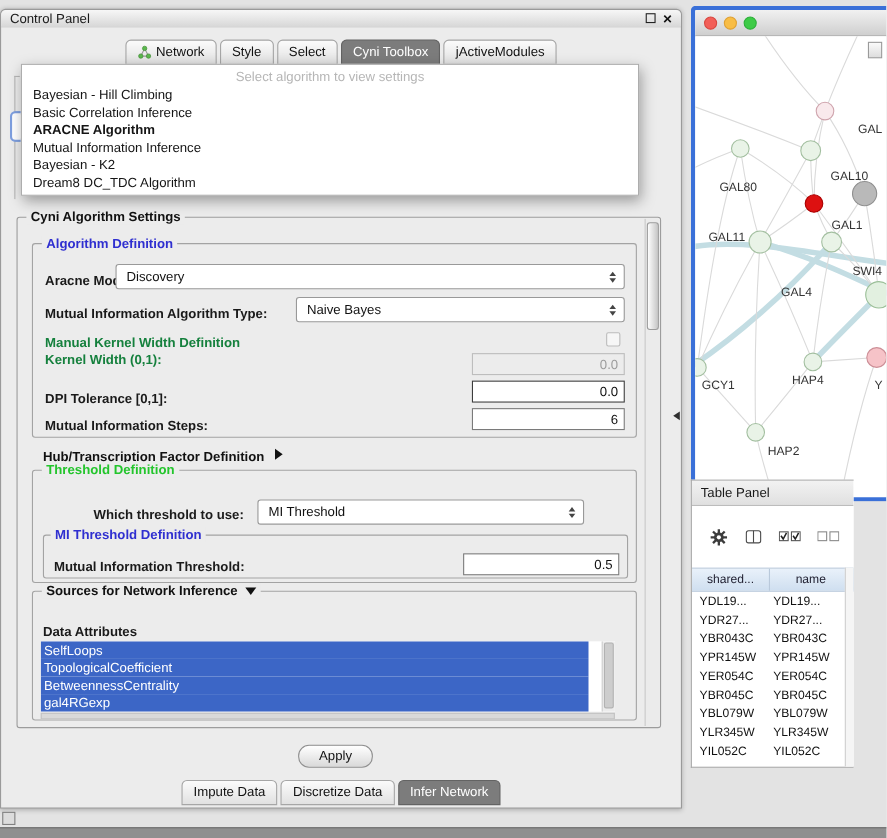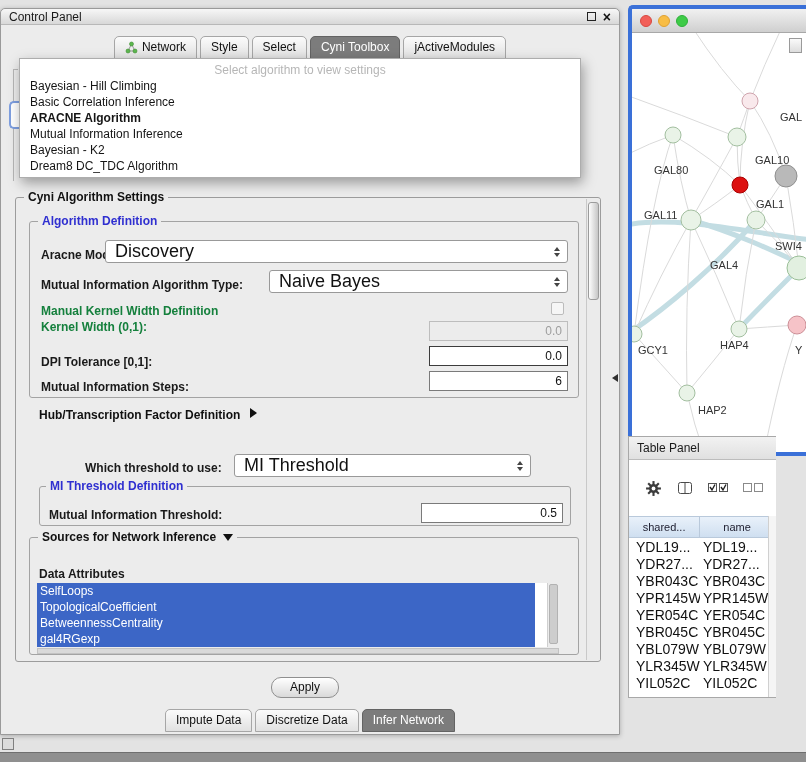--- a/index.html
+++ b/index.html
@@ -58,7 +58,7 @@
   #lbl-mithresh{left:48px;top:499px}
   #lbl-attrs{left:38px;top:558px}
 
-  .combo{position:absolute;height:23px;background:#fff;border:1px solid #999;border-radius:3px;font-size:18px;line-height:21px;padding-left:9px;color:#111}
+  .combo{position:absolute;height:23px;background:#fff;border:1px solid #999;border-radius:3px;font-size:12px;line-height:21px;padding-left:9px;color:#111}
   #cmb-aracne{left:104px;top:231px;width:463px}
   #cmb-mitype{left:268px;top:261px;width:299px}
   #cmb-which{left:233px;top:445px;width:297px}

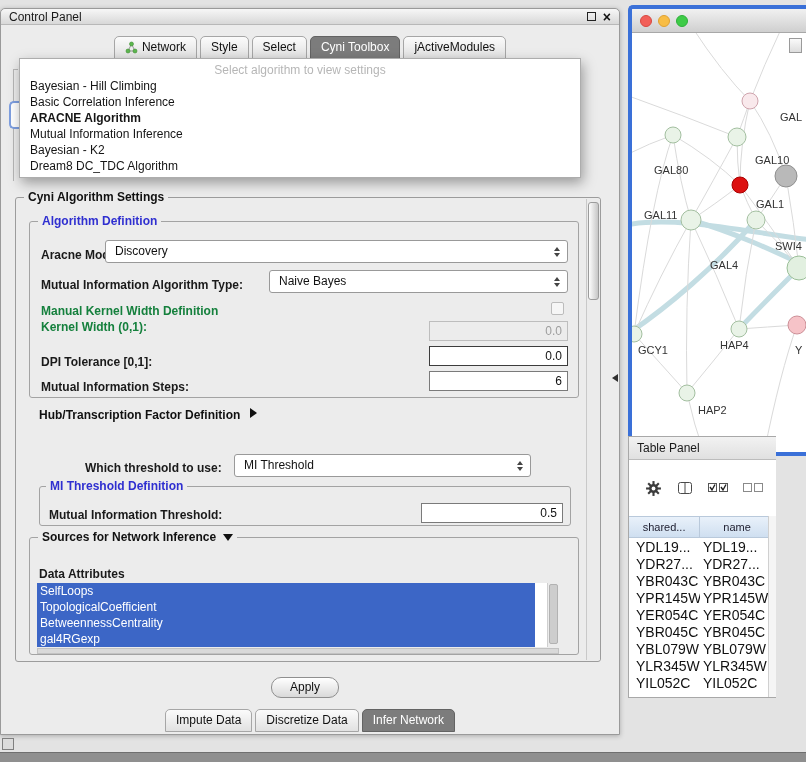--- a/index.html
+++ b/index.html
@@ -214,6 +214,11 @@
     <span class="tri-right"></span>
   </div>
 
+  <div class="group" id="thresh-group">
+    <span class="gtitle t-green">
+        <span>Threshold Definition</span>
+      </span>
+  </div>
   <span class="flabel" id="lbl-which">Which threshold to use:</span>
   <div class="combo" id="cmb-which">
     <span>MI Threshold</span>

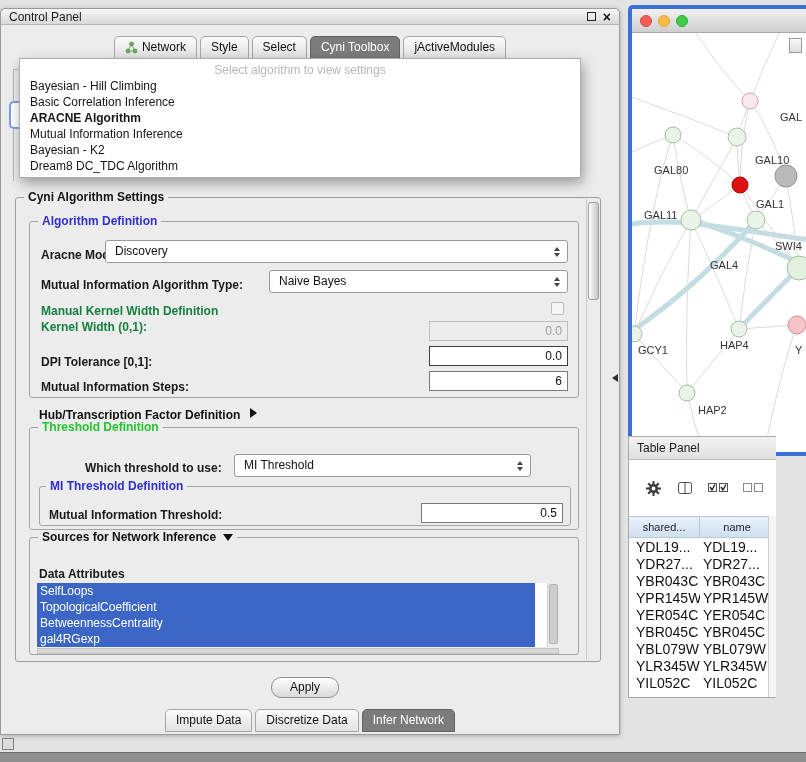--- a/index.html
+++ b/index.html
@@ -111,7 +111,7 @@
   #tbl-head{display:flex;height:22px;background:linear-gradient(#e9f1fa,#cfdff0);border-top:1px solid #b9c9db;border-bottom:1px solid #b9c9db;font-size:11px;color:#223}
   .th{border-right:1px solid #b9c9db;display:flex;align-items:center;justify-content:center;overflow:hidden;white-space:nowrap}
   .th.c1{width:78px}.th.c2{width:82px}.th.c3{flex:1}
-  .tr{display:flex;height:17px;font-size:14px;align-items:center}
+  .tr{display:flex;height:17px;font-size:11px;align-items:center}
   .td{white-space:nowrap;overflow:hidden}
   .td.c1{width:78px;padding-left:7px}.td.c2{width:82px;padding-left:3px}.td.c3{flex:1;padding-left:2px}
   #tp-scroll{position:absolute;right:0;top:79px;width:8px;bottom:0;background:#f5f5f5;border-left:1px solid #d0d0d0}

